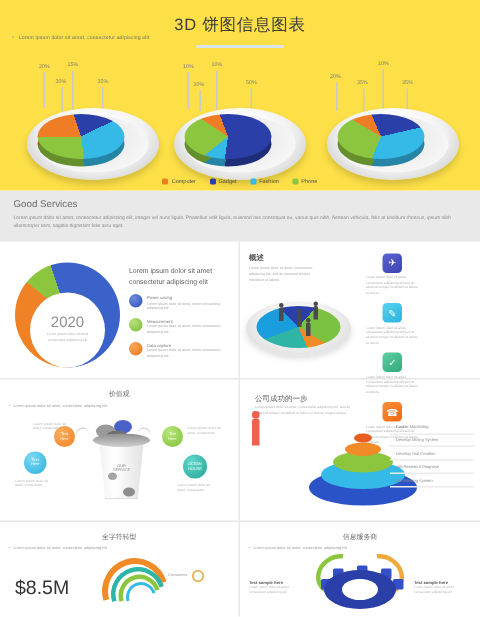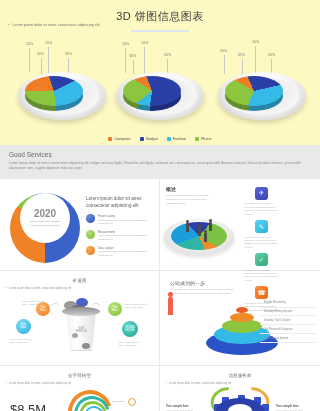--- a/index.html
+++ b/index.html
@@ -14,7 +14,7 @@
   .page { width:320px; height:411px; position:relative; background:#fff; }
 
   
-  .sec1 { position:relative; height:145px; background:#fef9c3; }
+  .sec1 { position:relative; height:127px; background:#fde047; }
   .slide-title {
     text-align:center; font-size:11px; color:#3b3b3b;
     padding-top:9px; letter-spacing:.5px;

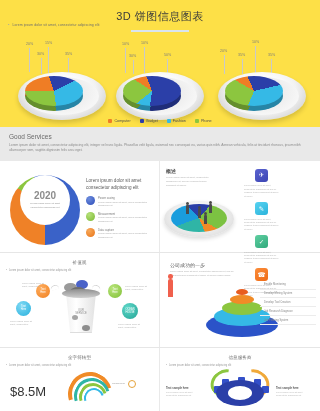--- a/index.html
+++ b/index.html
@@ -90,7 +90,7 @@
     width:70px; height:70px; border-radius:50%;
     background:conic-gradient(from -8deg,
       #3a62c8 0 52%, #ef8127 52% 88%, #8cc63f 88% 97%, #3a62c8 97% 100%);
-    display:flex; align-items:flex-start; justify-content:center;font-weight:bold;
+    display:flex; align-items:flex-end; justify-content:center;
   }
   .donut-hole {
     width:50px; height:50px; border-radius:50%; background:#fff;

